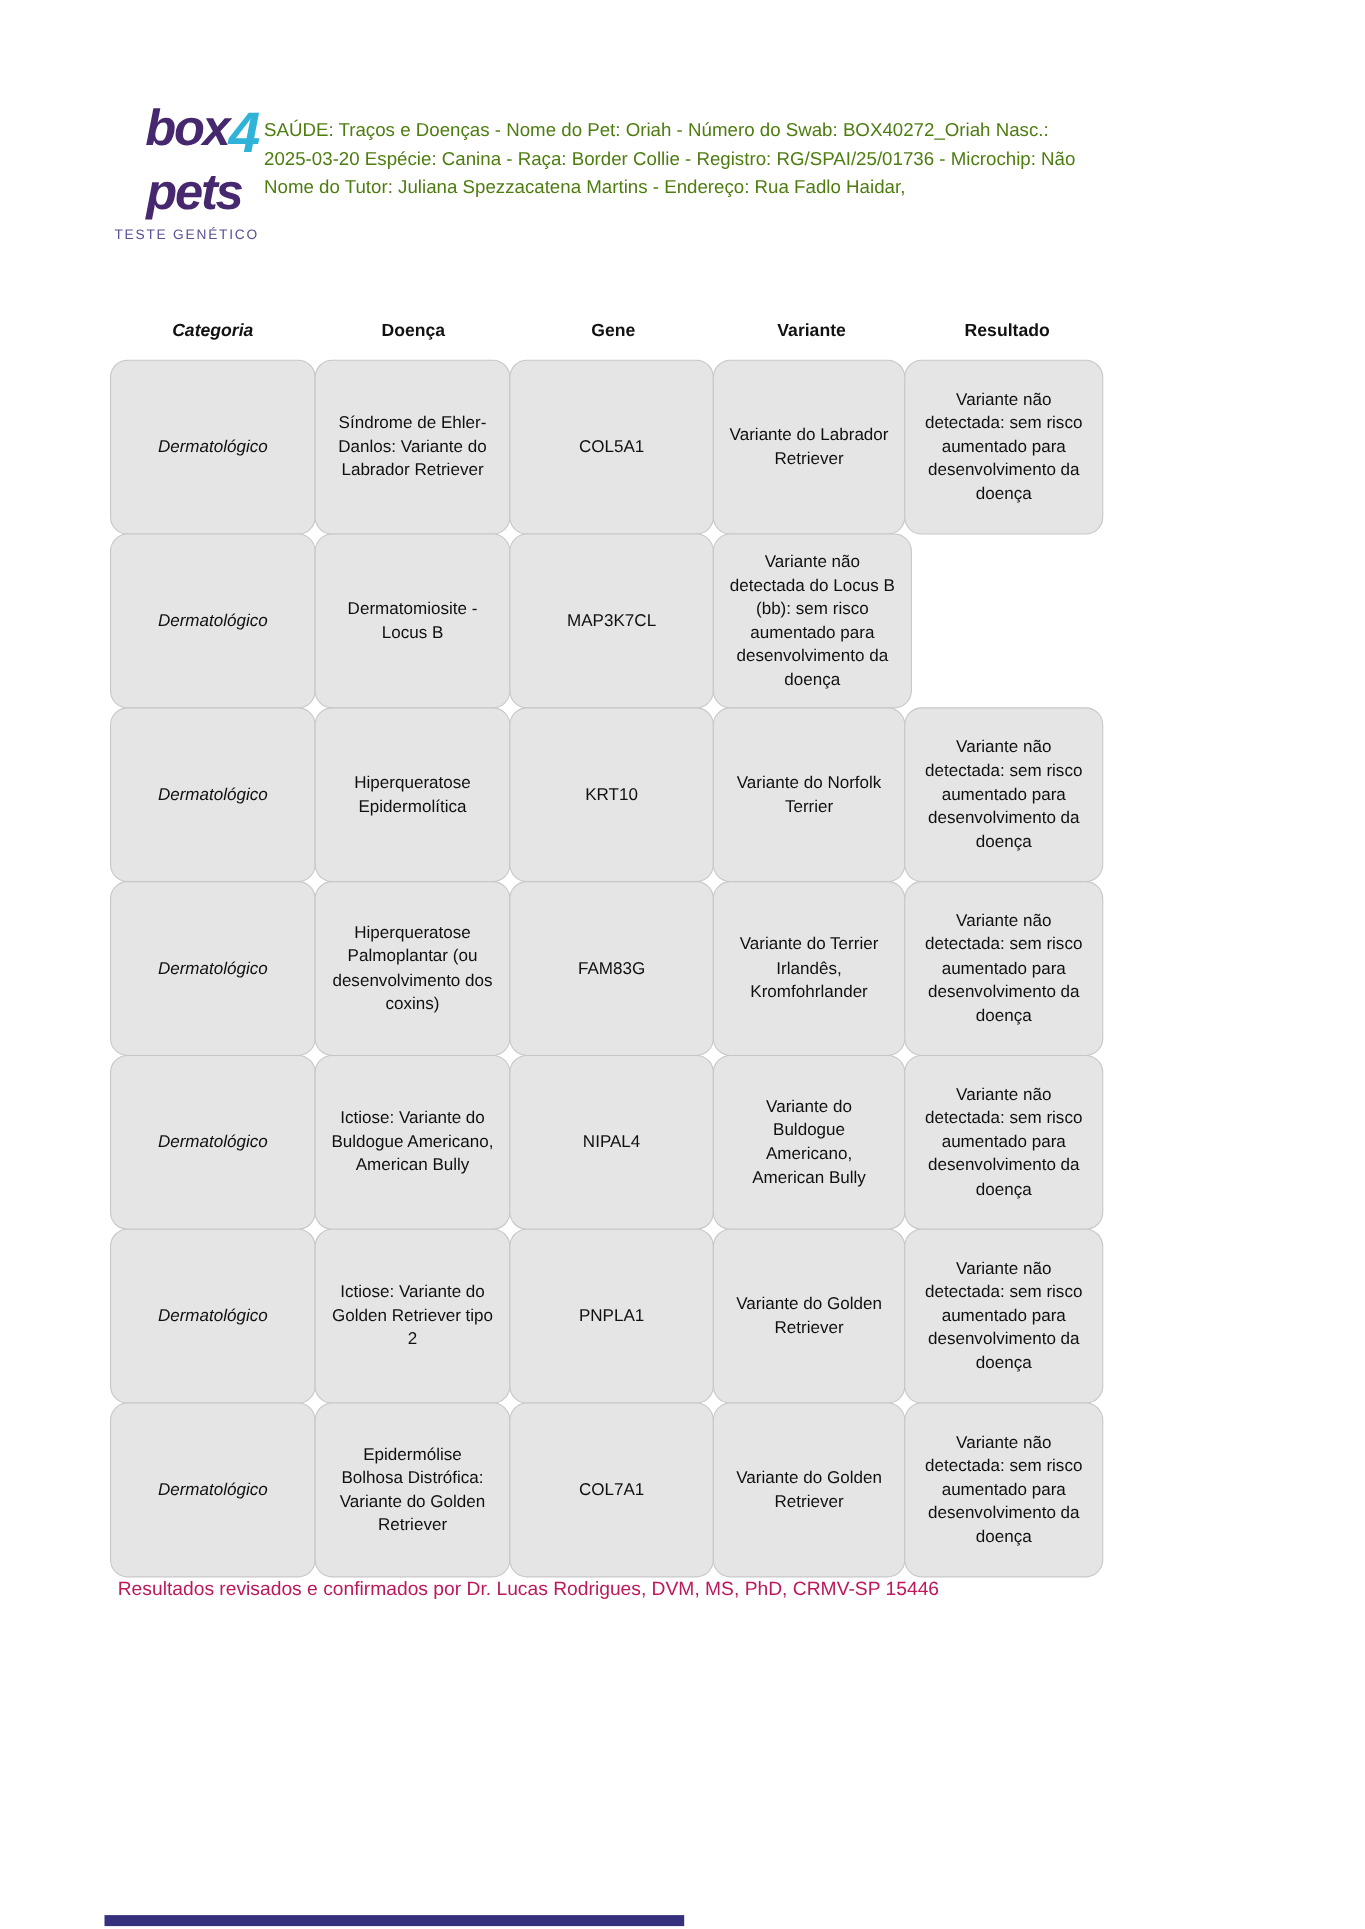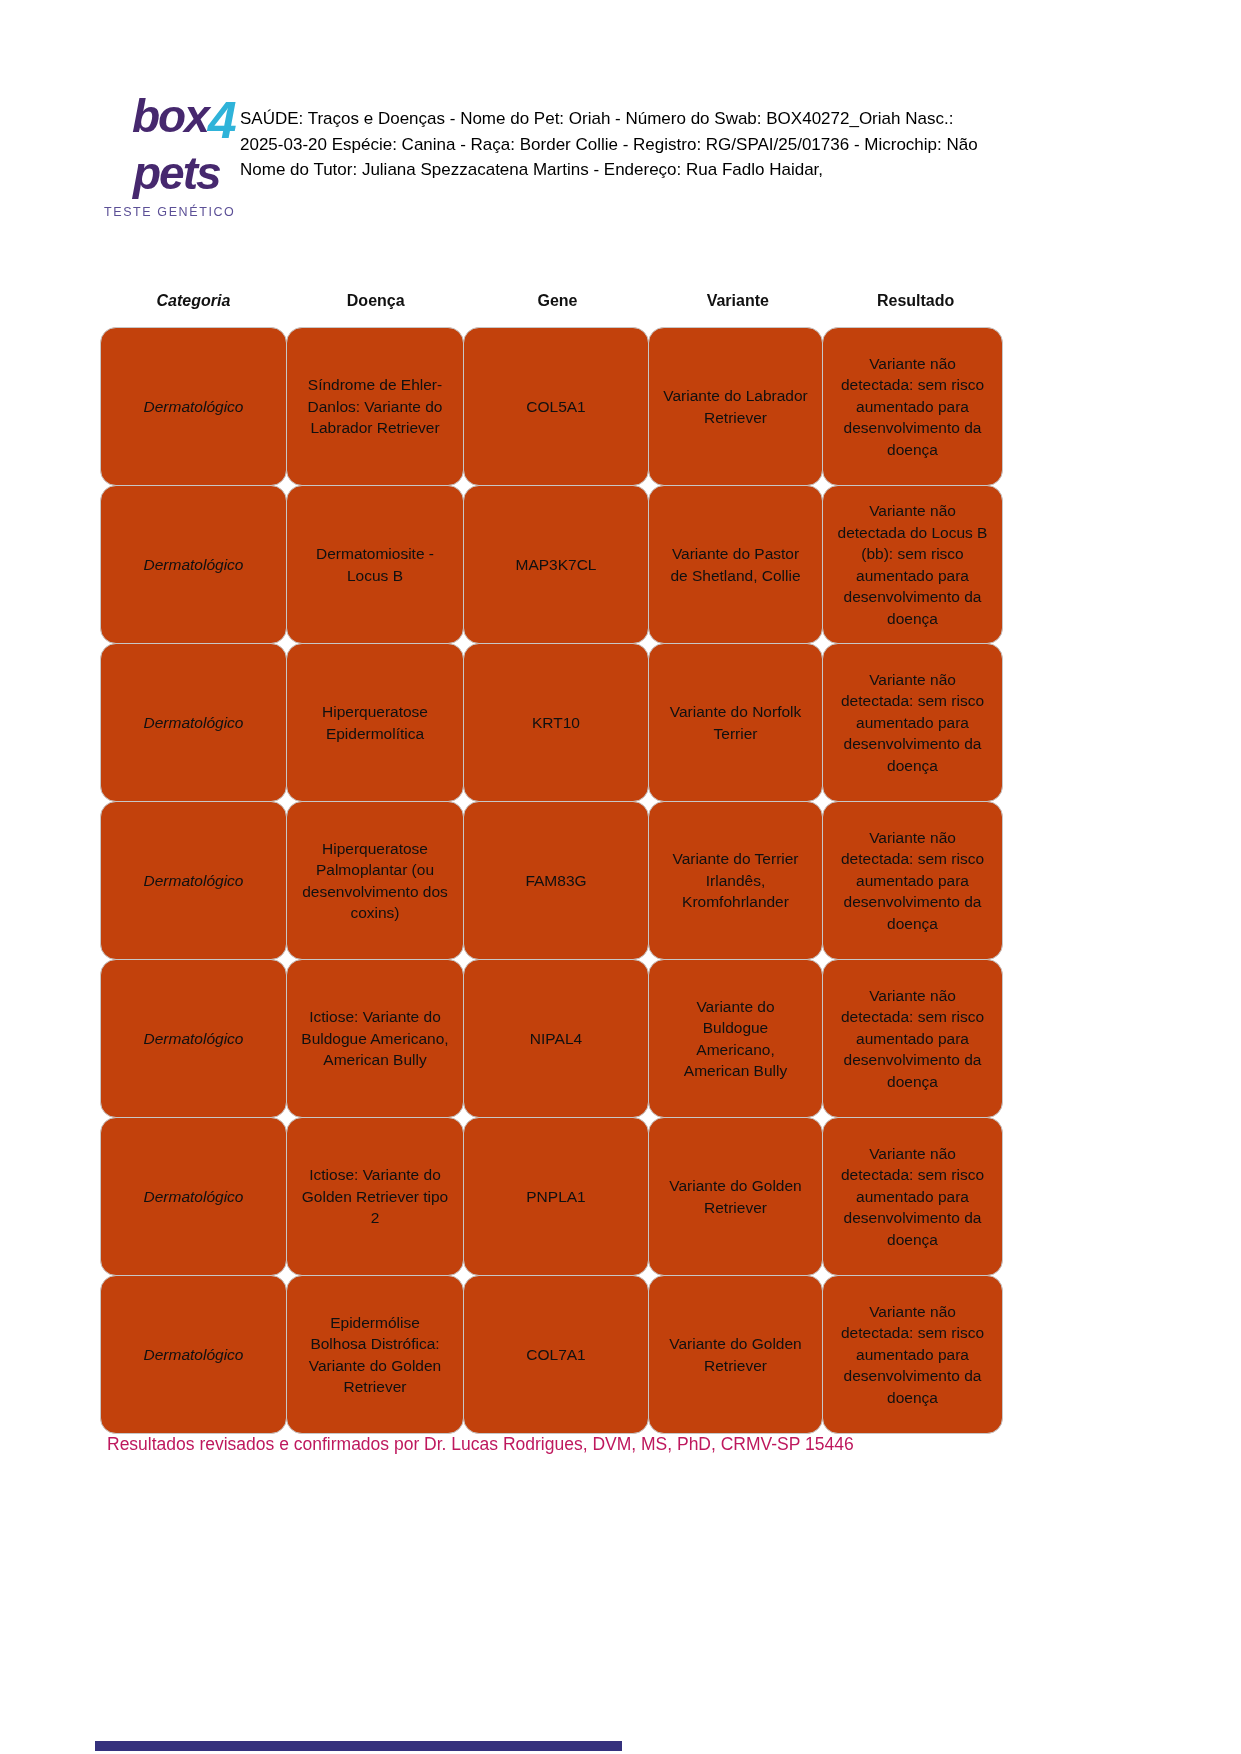--- a/index.html
+++ b/index.html
@@ -22,7 +22,7 @@
   
   .header-info{
     position:absolute;left:240px;top:106px;width:740px;
-    font-size:17px;line-height:25.5px;color:#000000;
+    font-size:17px;line-height:25.5px;color:#4d7c0f;
   }
   
   .tbl{position:absolute;left:100px;top:290px;width:906px;}

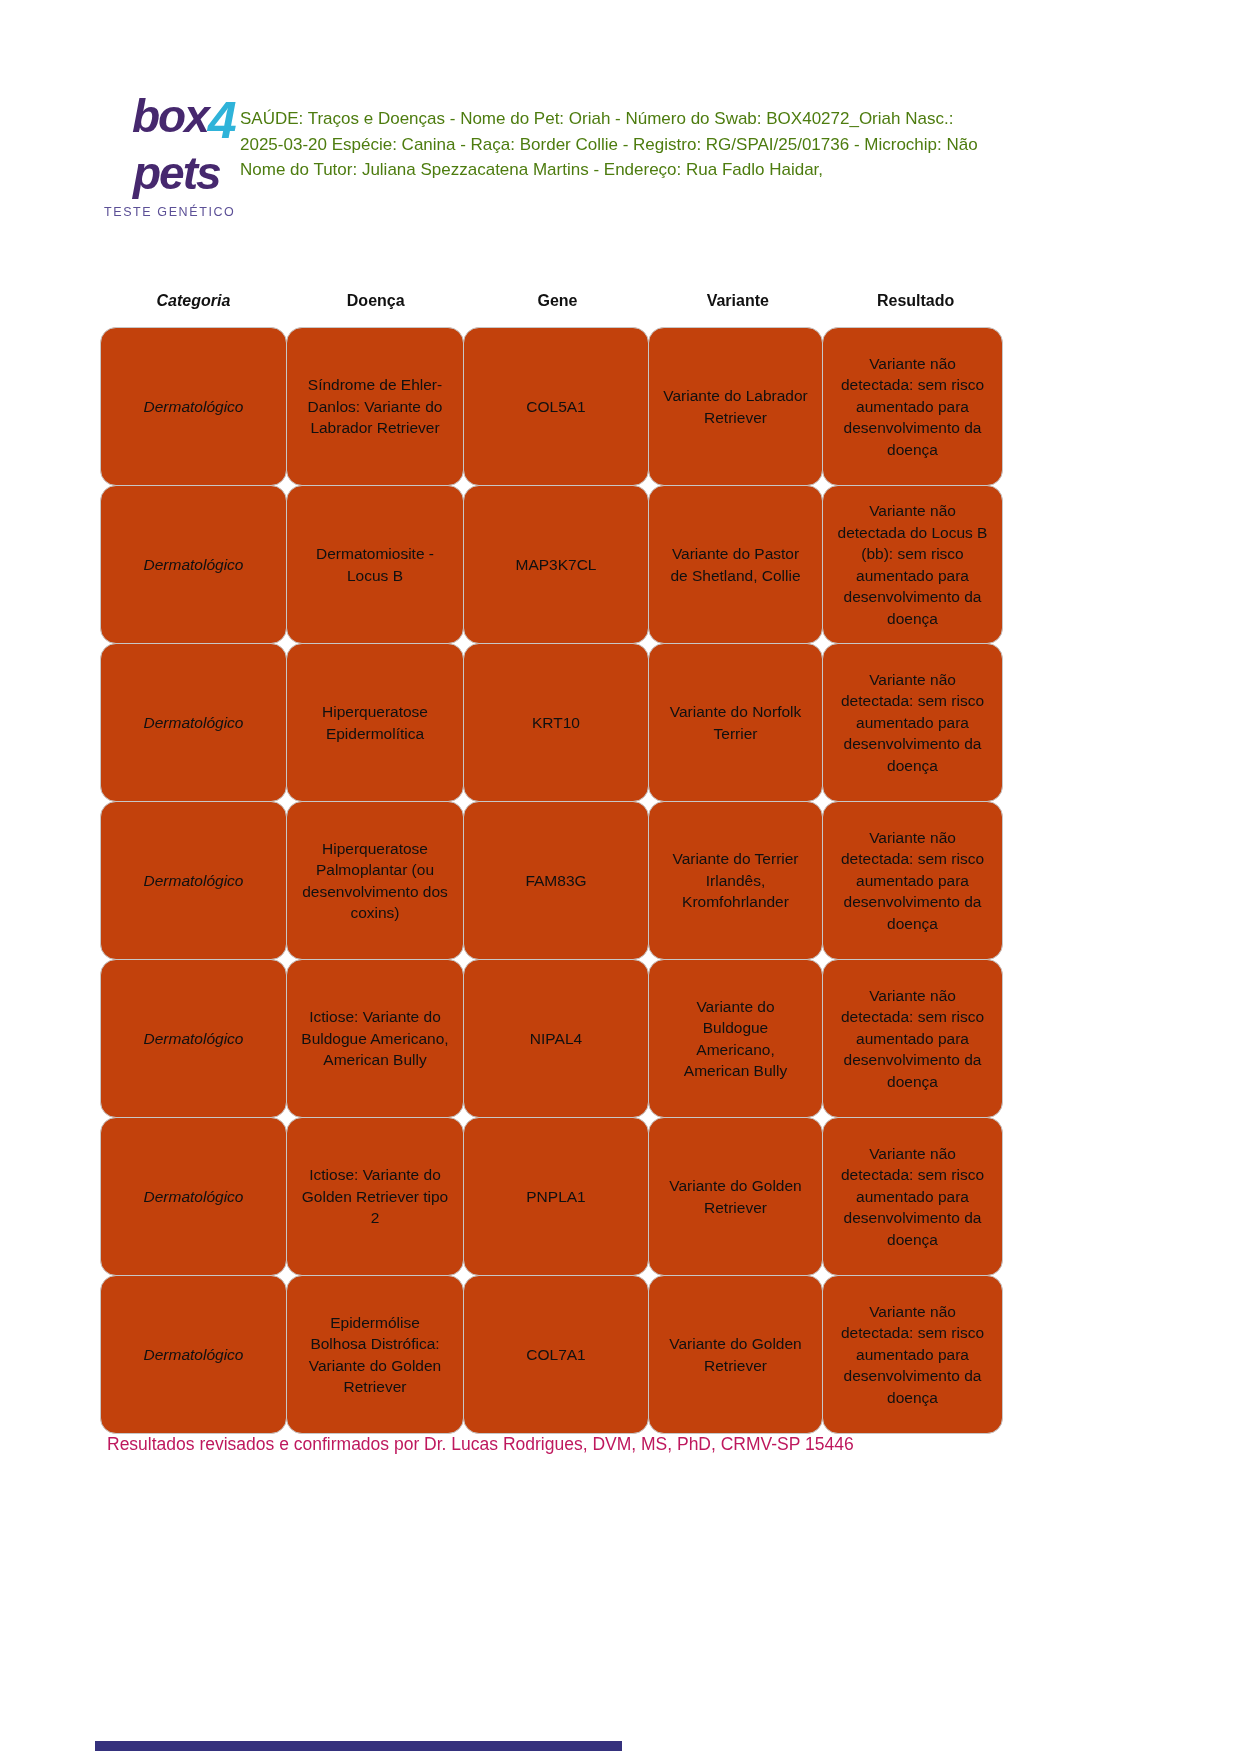--- a/index.html
+++ b/index.html
@@ -43,7 +43,7 @@
     text-align:center;
     font-size:15.5px;line-height:21.5px;color:#101010;
     padding:8px 14px;
-    background:#c2410c;
+    background:#e5e5e5;
   }
   .cell + .cell{margin-left:-1px;}
   .w0{width:187px;font-style:italic;}

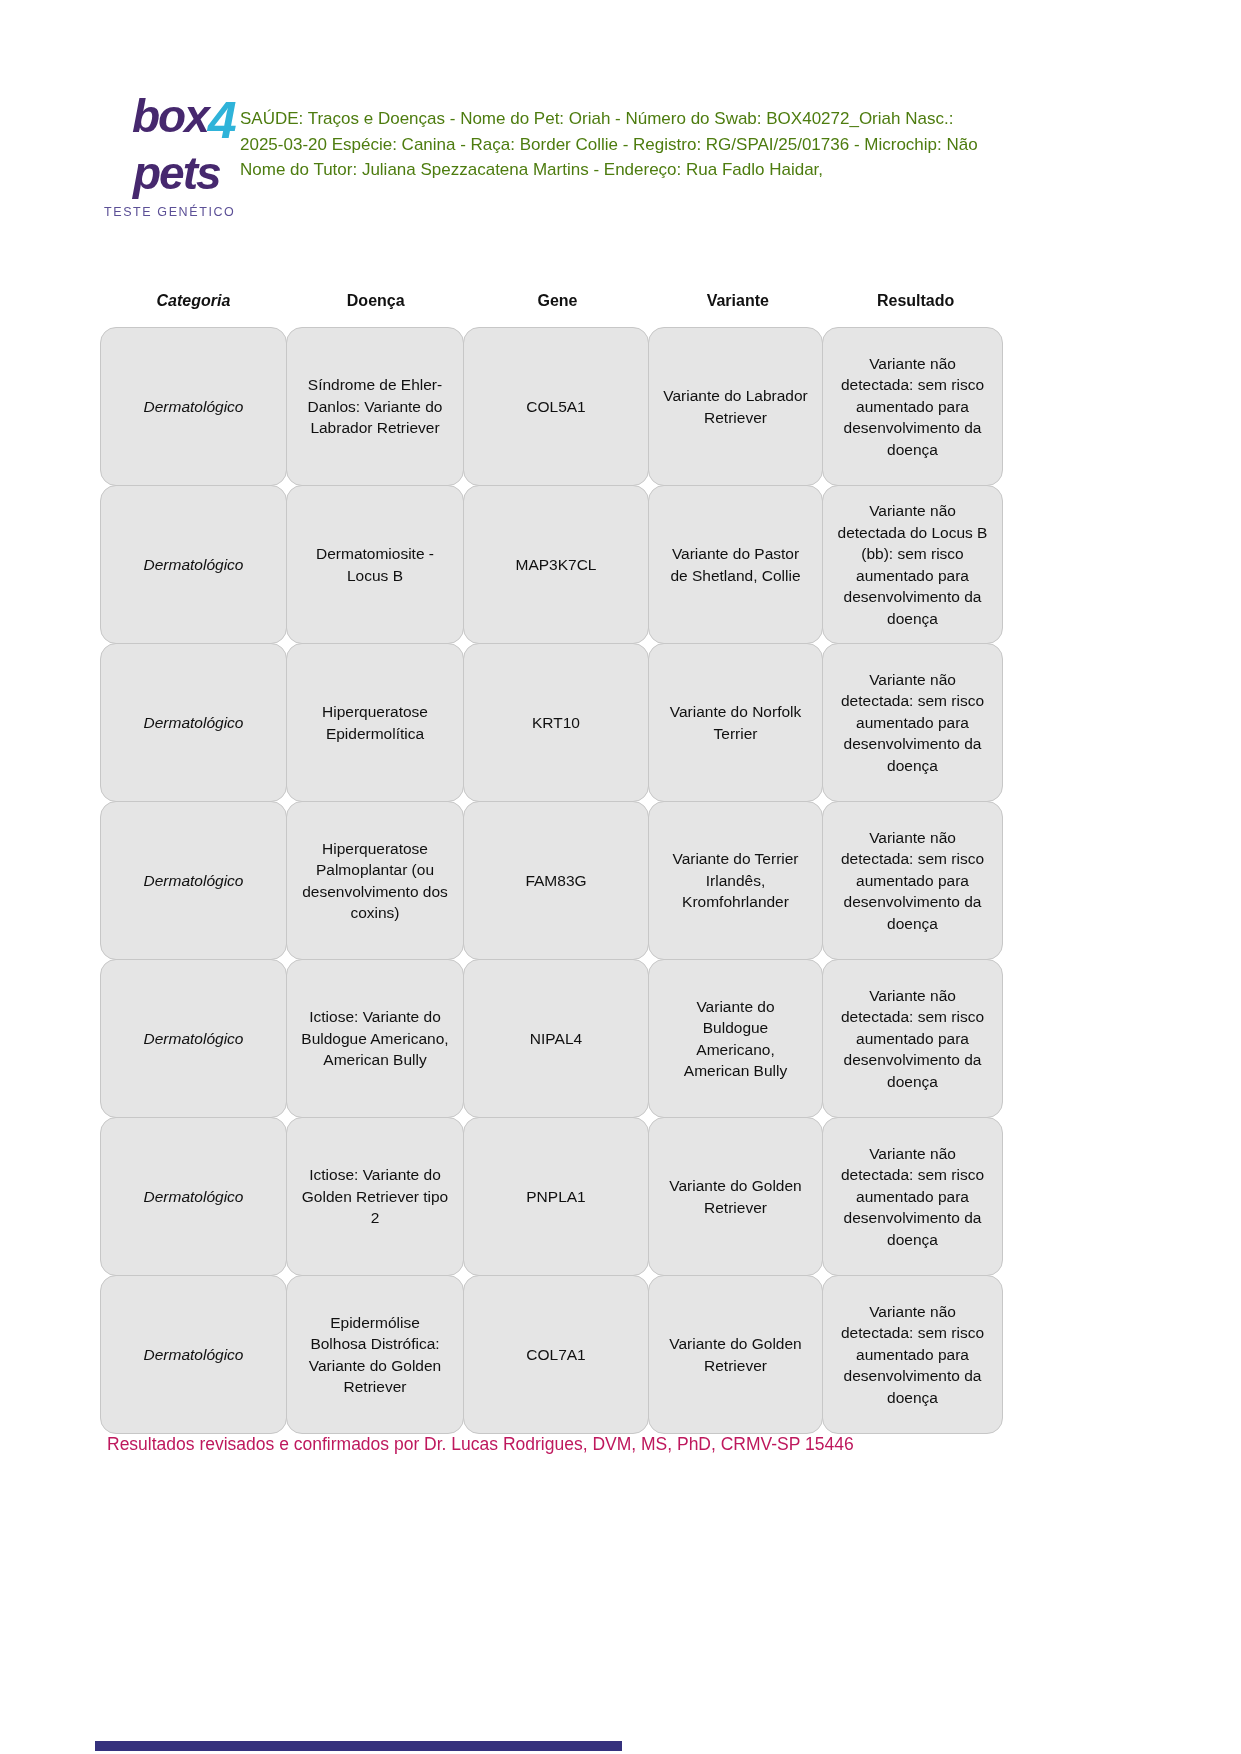--- a/index.html
+++ b/index.html
@@ -96,7 +96,6 @@
           <div class="cell w0">Dermatológico</div>
           <div class="cell w1">Dermatomiosite - Locus B</div>
           <div class="cell w2">MAP3K7CL</div>
-          <div class="cell w3">Variante do Pastor de Shetland, Collie</div>
           <div class="cell w4">Variante não detectada do Locus B (bb): sem risco aumentado para desenvolvimento da doença</div>
         </div>
         <div class="trow">

